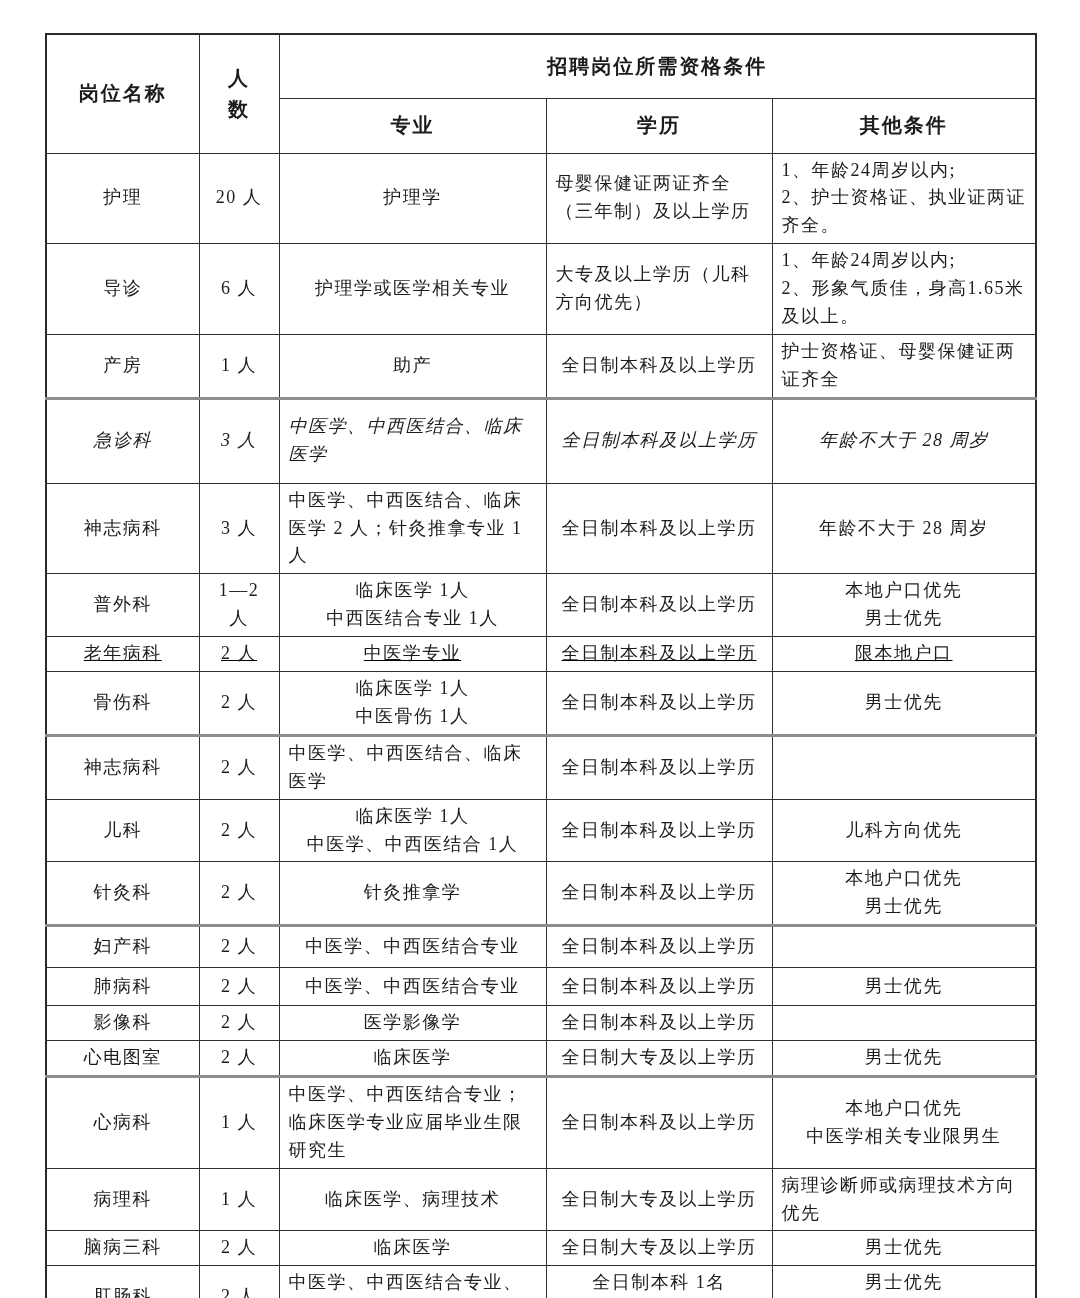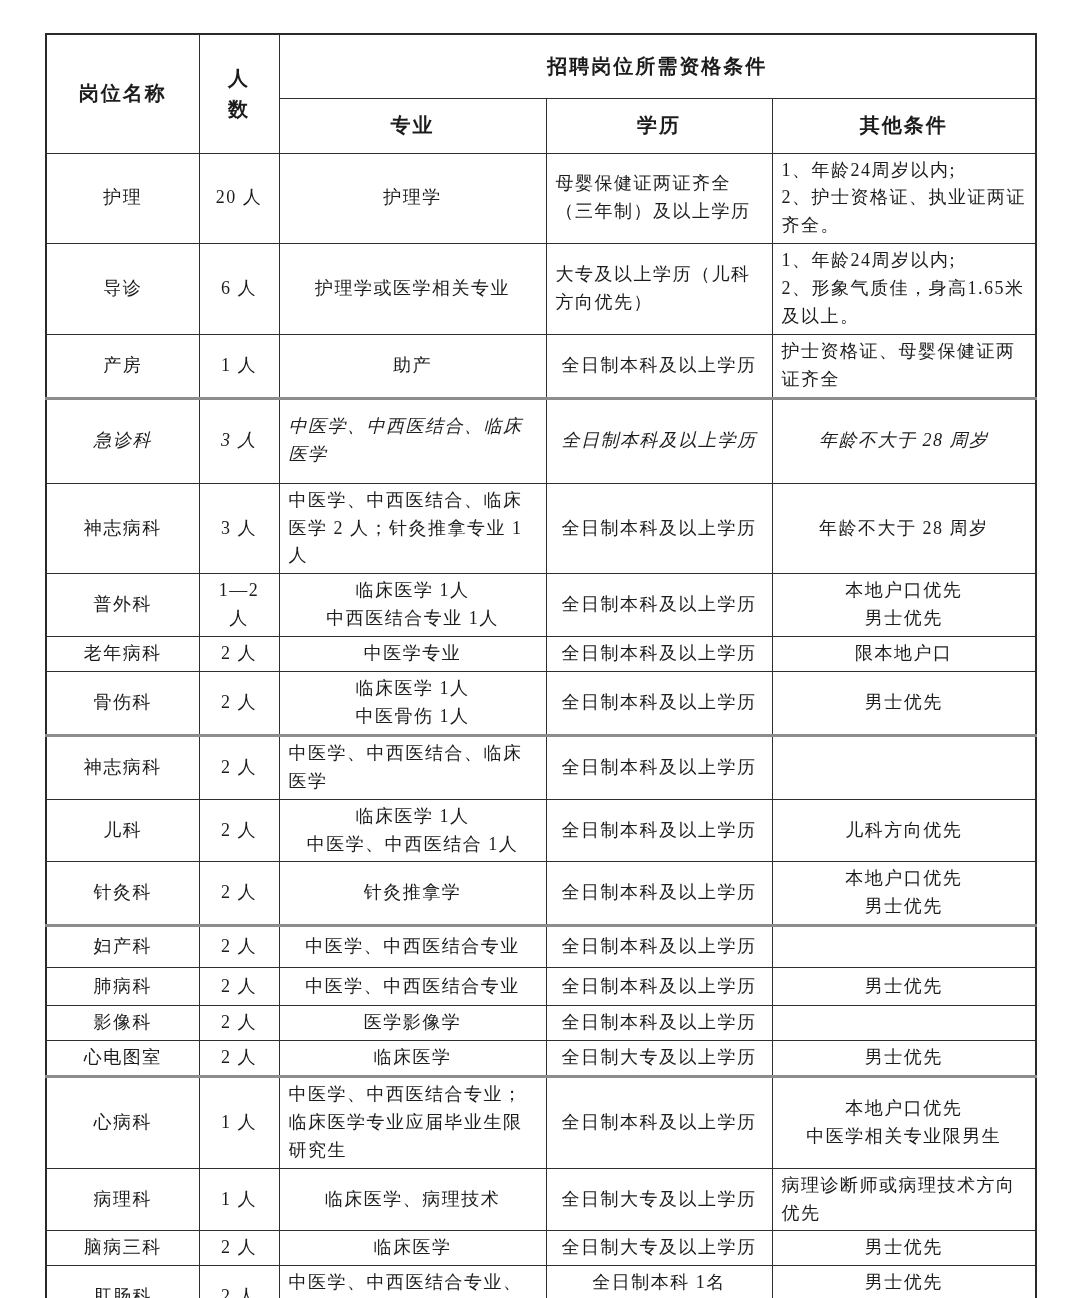--- a/index.html
+++ b/index.html
@@ -124,7 +124,7 @@
           <td>本地户口优先
 男士优先</td>
         </tr>
-        <tr style="height: 35px;">
+        <tr style="height: 35px; text-decoration: underline;">
           <td>老年病科</td>
           <td>2 人</td>
           <td>中医学专业</td>

